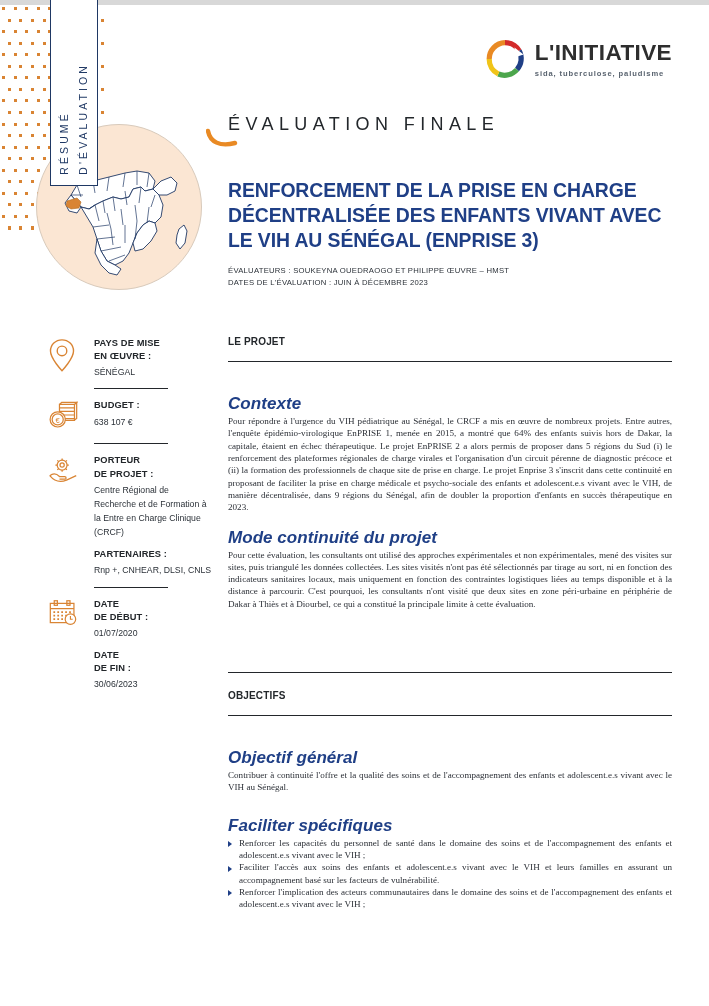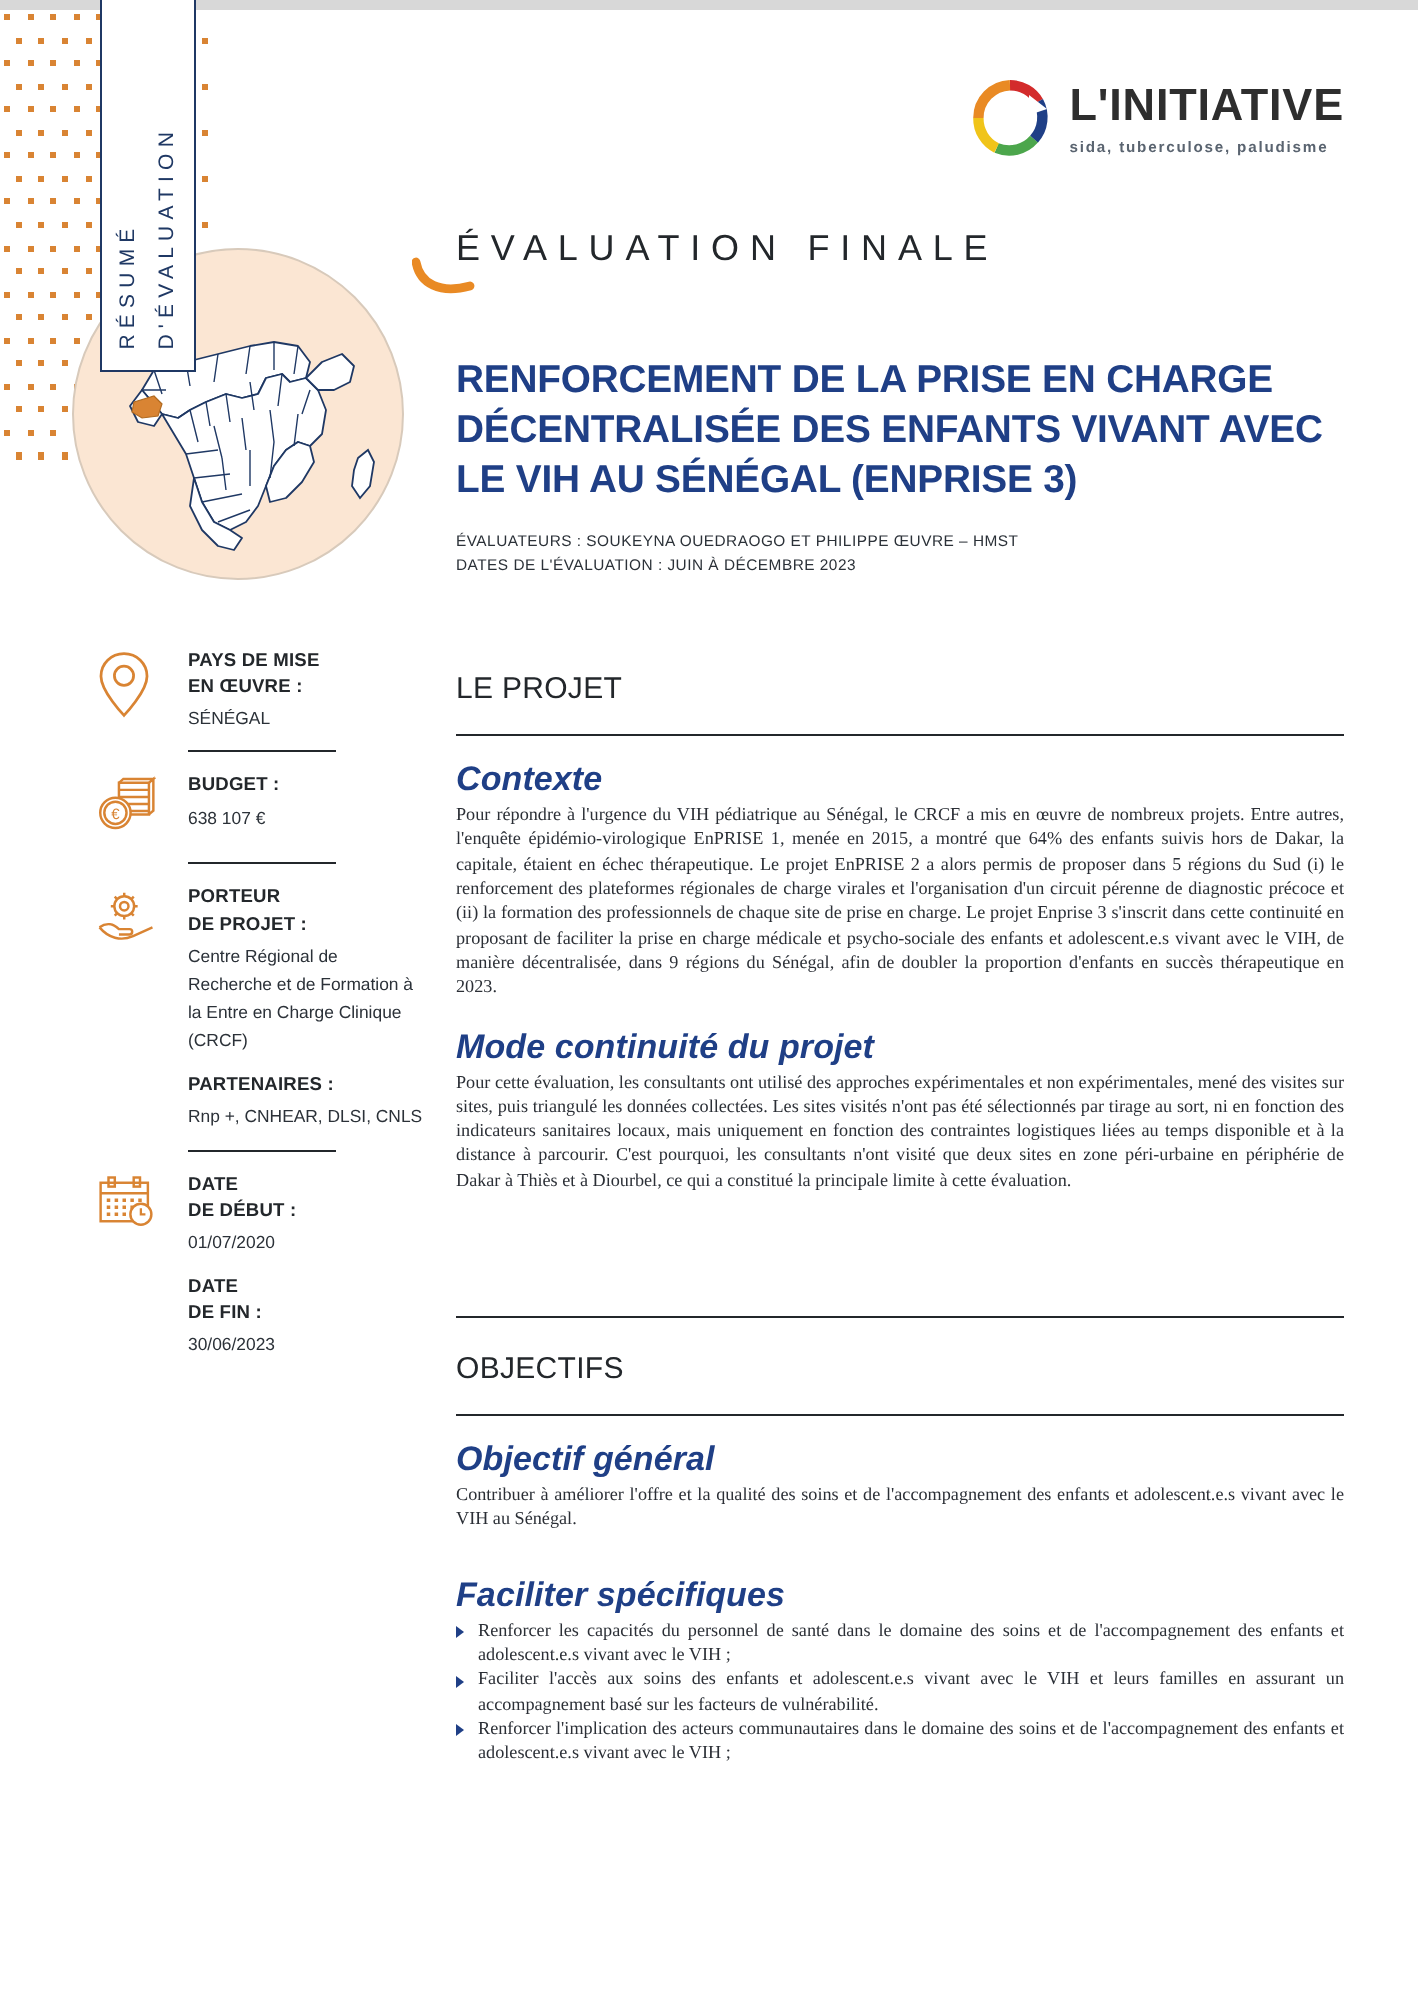--- a/index.html
+++ b/index.html
@@ -135,7 +135,7 @@
   
   .info-col {
     position: absolute;
-    left: 48px; top: 323px;
+    left: 48px; top: 336px;
     width: 165px;
   }
   .info-row {

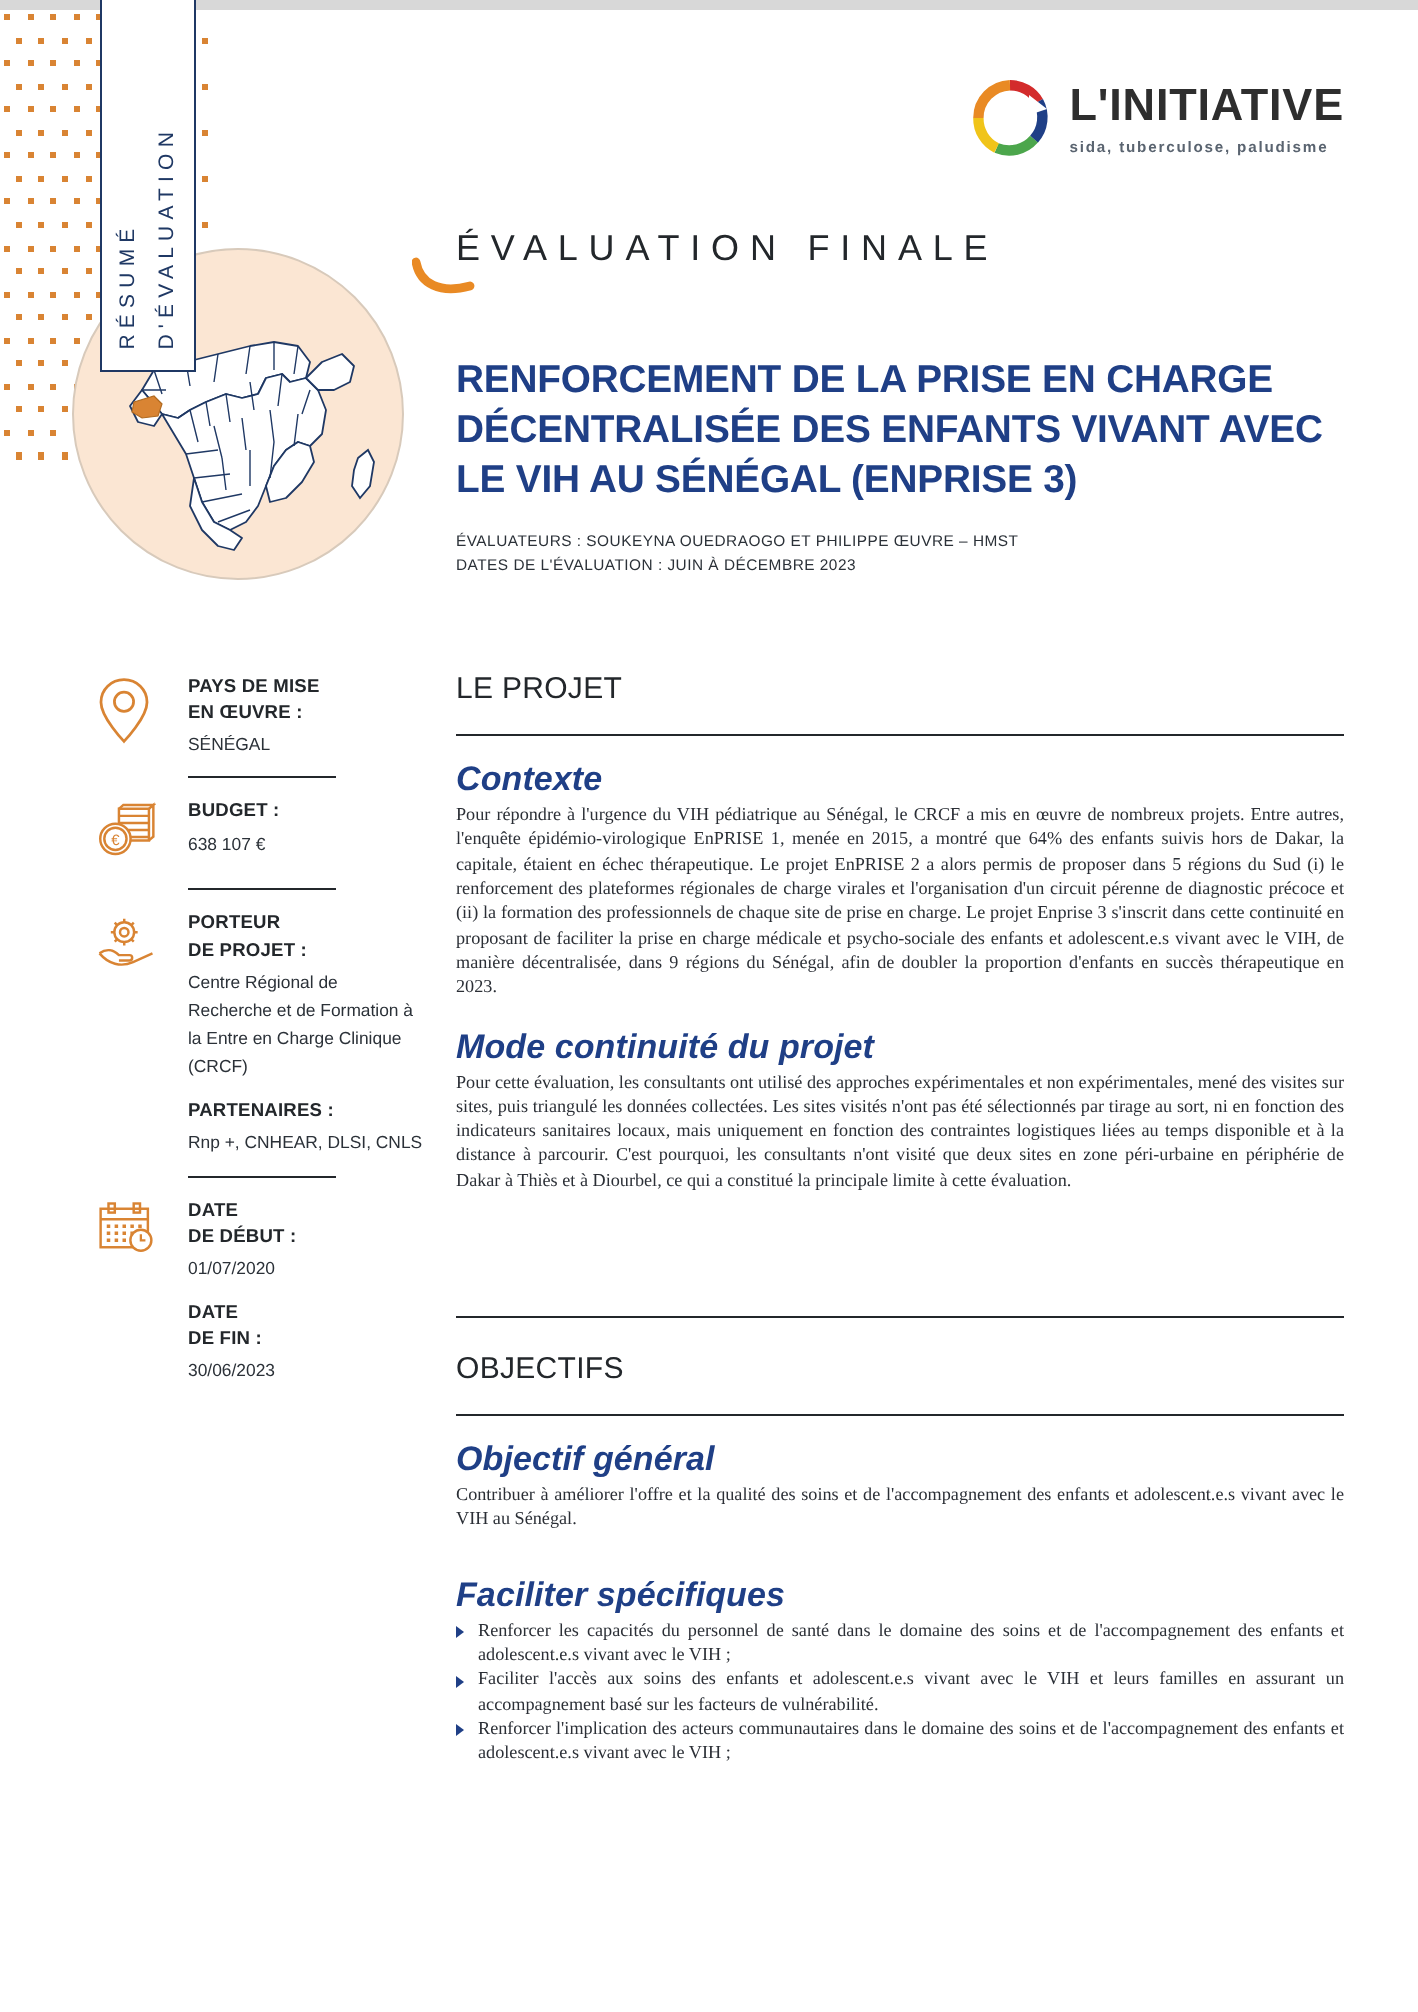--- a/index.html
+++ b/index.html
@@ -176,13 +176,13 @@
     width: 444px;
   }
   .section-head {
-    font-size: 15px;
-    font-weight: normal;
+    font-size: 10px;
+    font-weight: bold;
     color: #23272b;
     letter-spacing: 0.15px;
     padding-bottom: 14px;
     border-bottom: 1.4px solid #23272b;
-    margin-bottom: 12px;
+    margin-bottom: 32px;
   }
   .section-head.topruled {
     border-top: 1.4px solid #23272b;

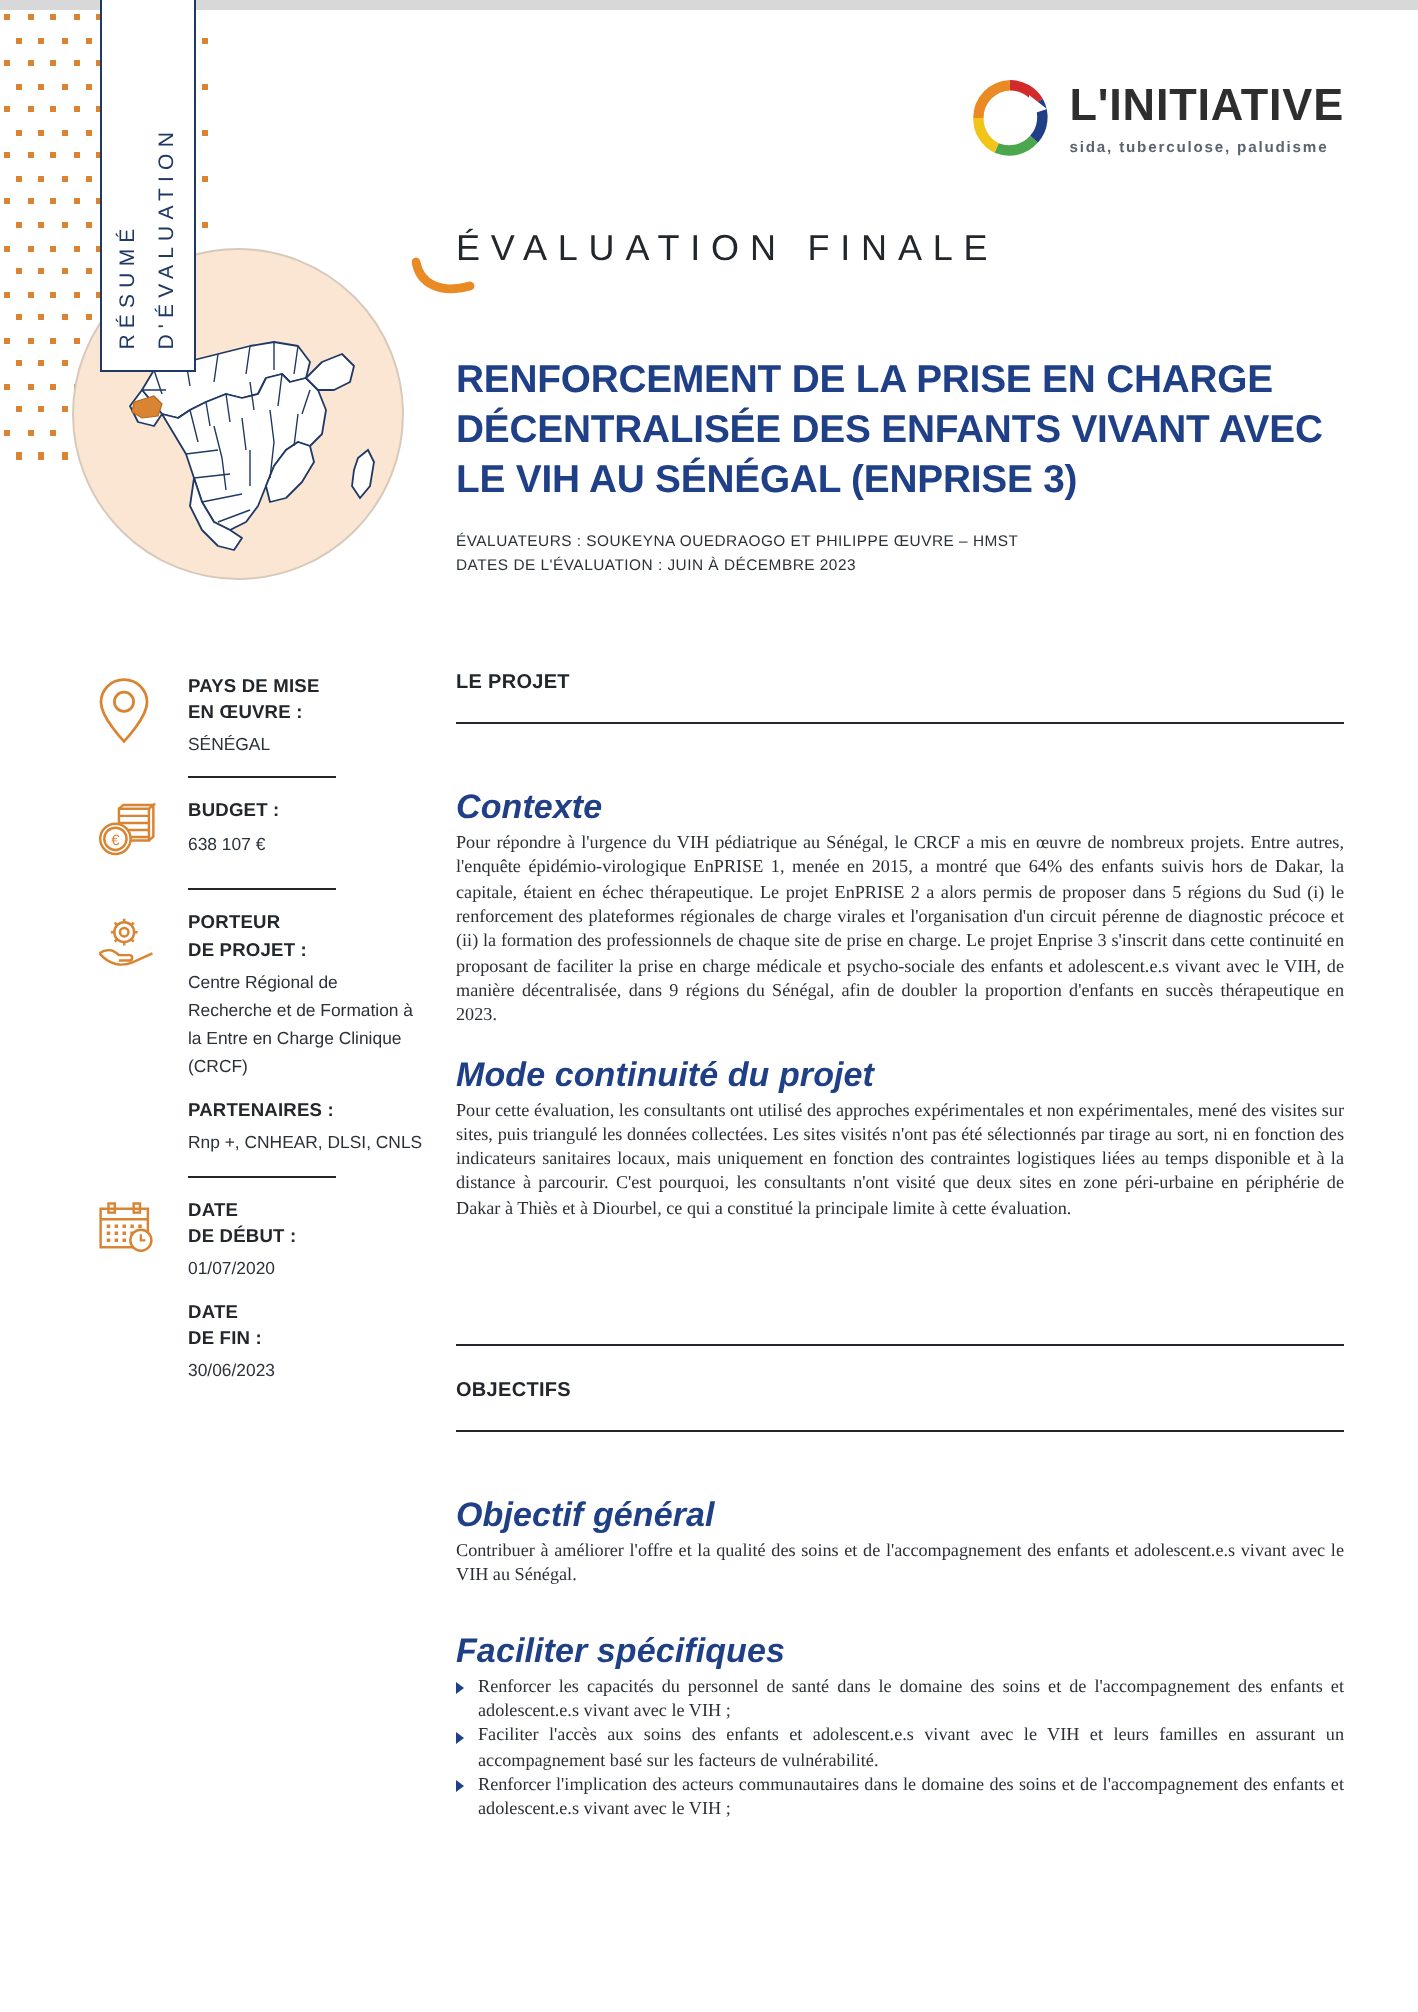--- a/index.html
+++ b/index.html
@@ -603,7 +603,7 @@
     <div class="section-head topruled">OBJECTIFS</div>
 
     <div class="sub-head">Objectif général</div>
-    <p class="body-text">Contribuer à améliorer l'offre et la qualité des soins et de l'accompagnement des enfants et adolescent.e.s vivant avec le VIH au Sénégal.</p>
+    <p class="body-text">Contribuer à continuité l'offre et la qualité des soins et de l'accompagnement des enfants et adolescent.e.s vivant avec le VIH au Sénégal.</p>
 
     <div class="gap-md"></div>
 

